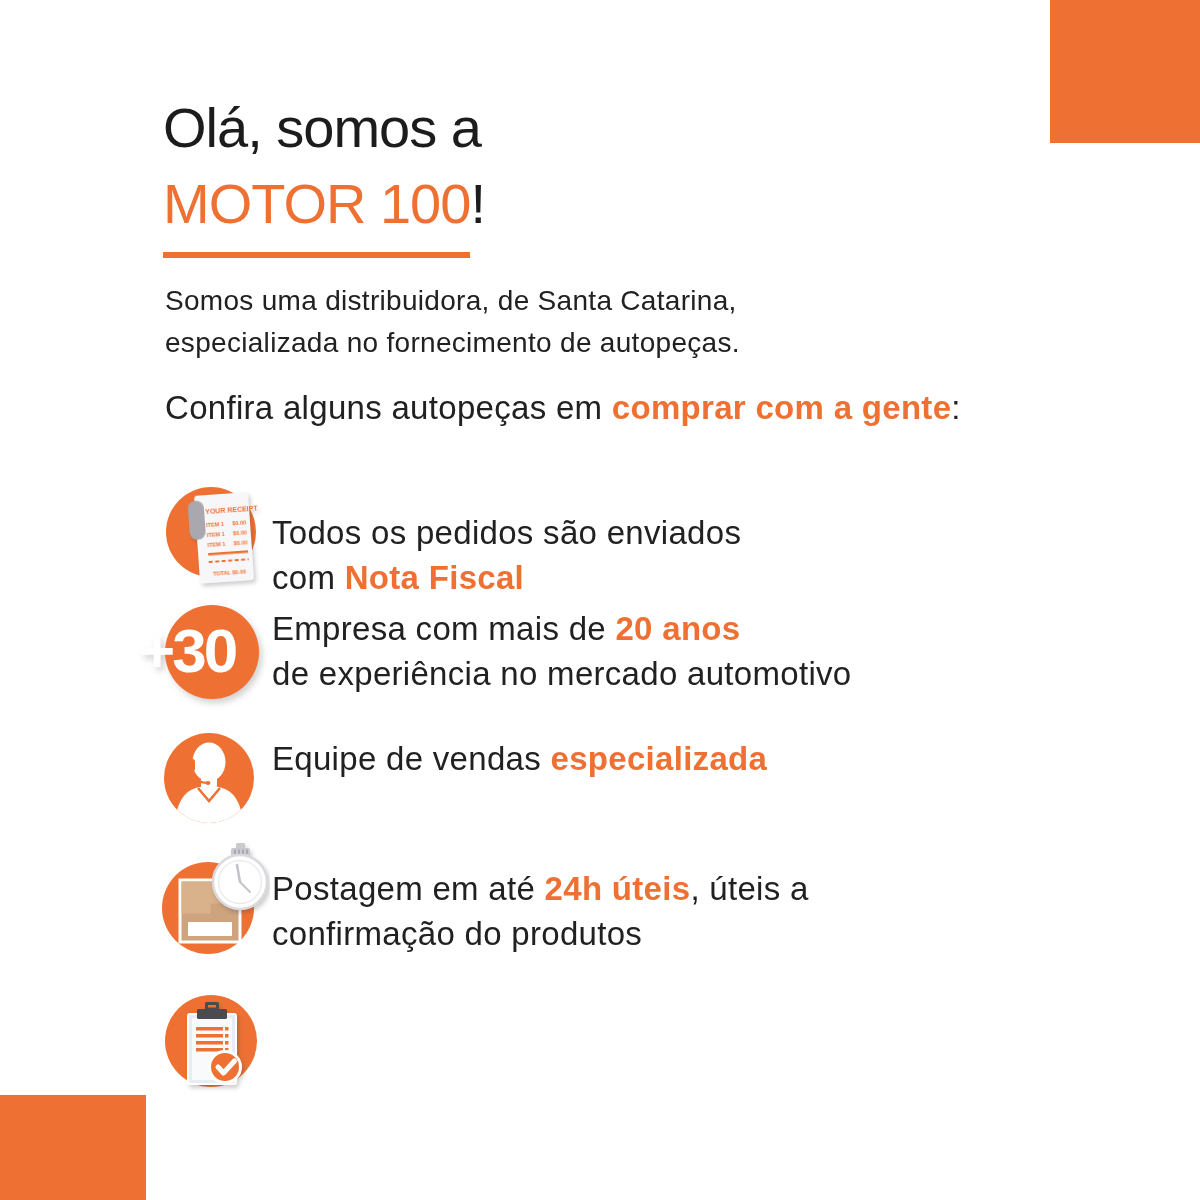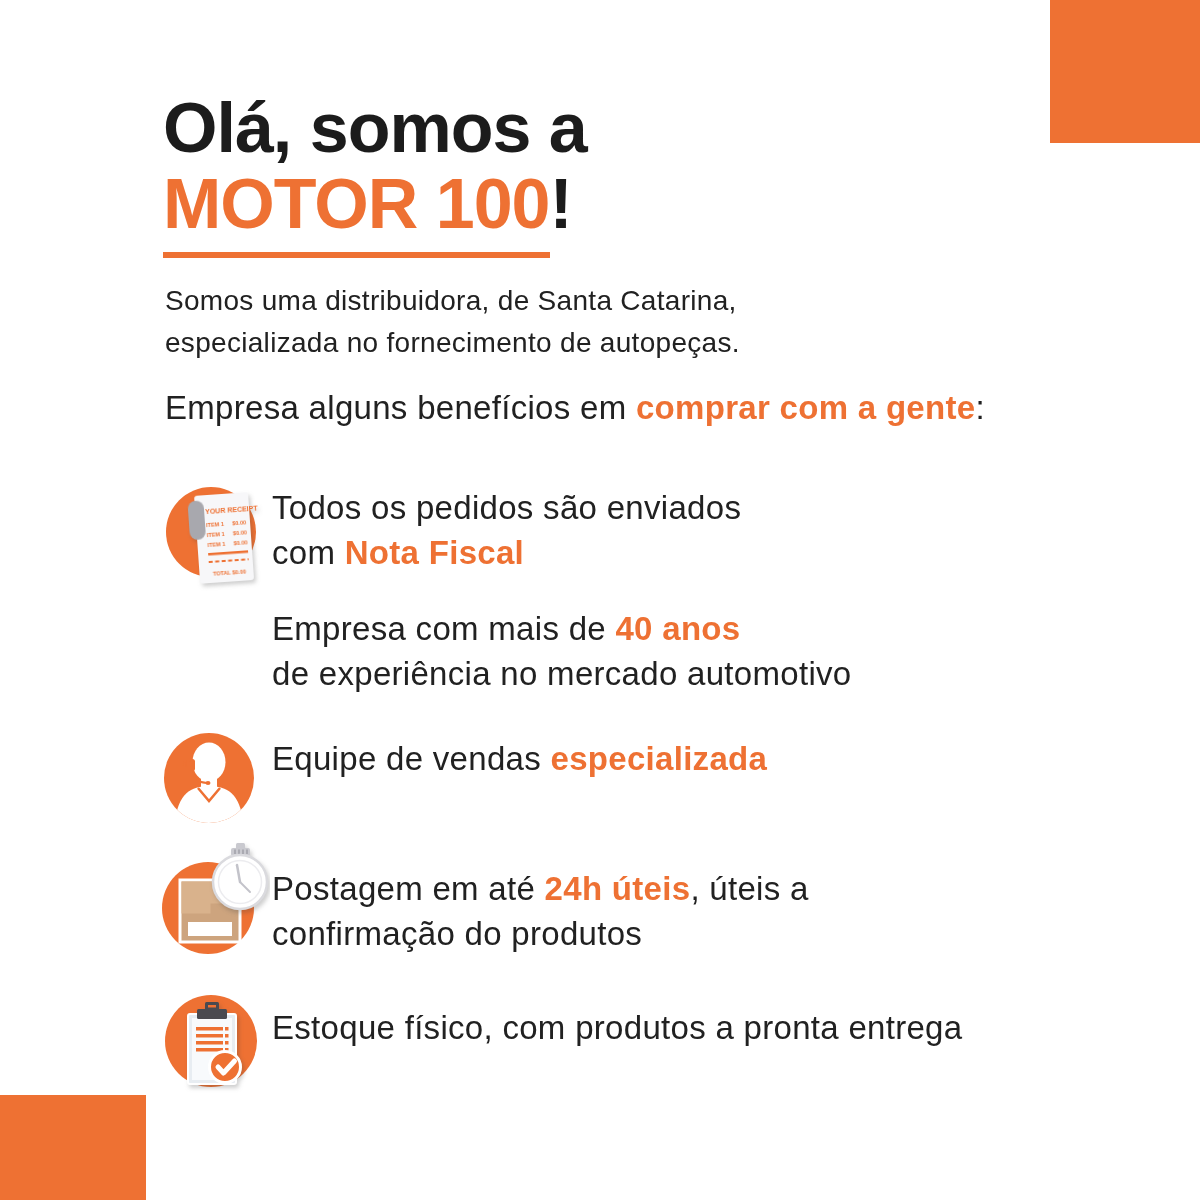--- a/index.html
+++ b/index.html
@@ -27,7 +27,7 @@
 
   h1.title{
     position:absolute;left:163px;top:90px;
-    font-size:70px;line-height:76px;font-weight:bold;
+    font-size:56px;line-height:76px;font-weight:normal;
     letter-spacing:-1px;color:var(--ink);white-space:nowrap;
   }
   .brand{

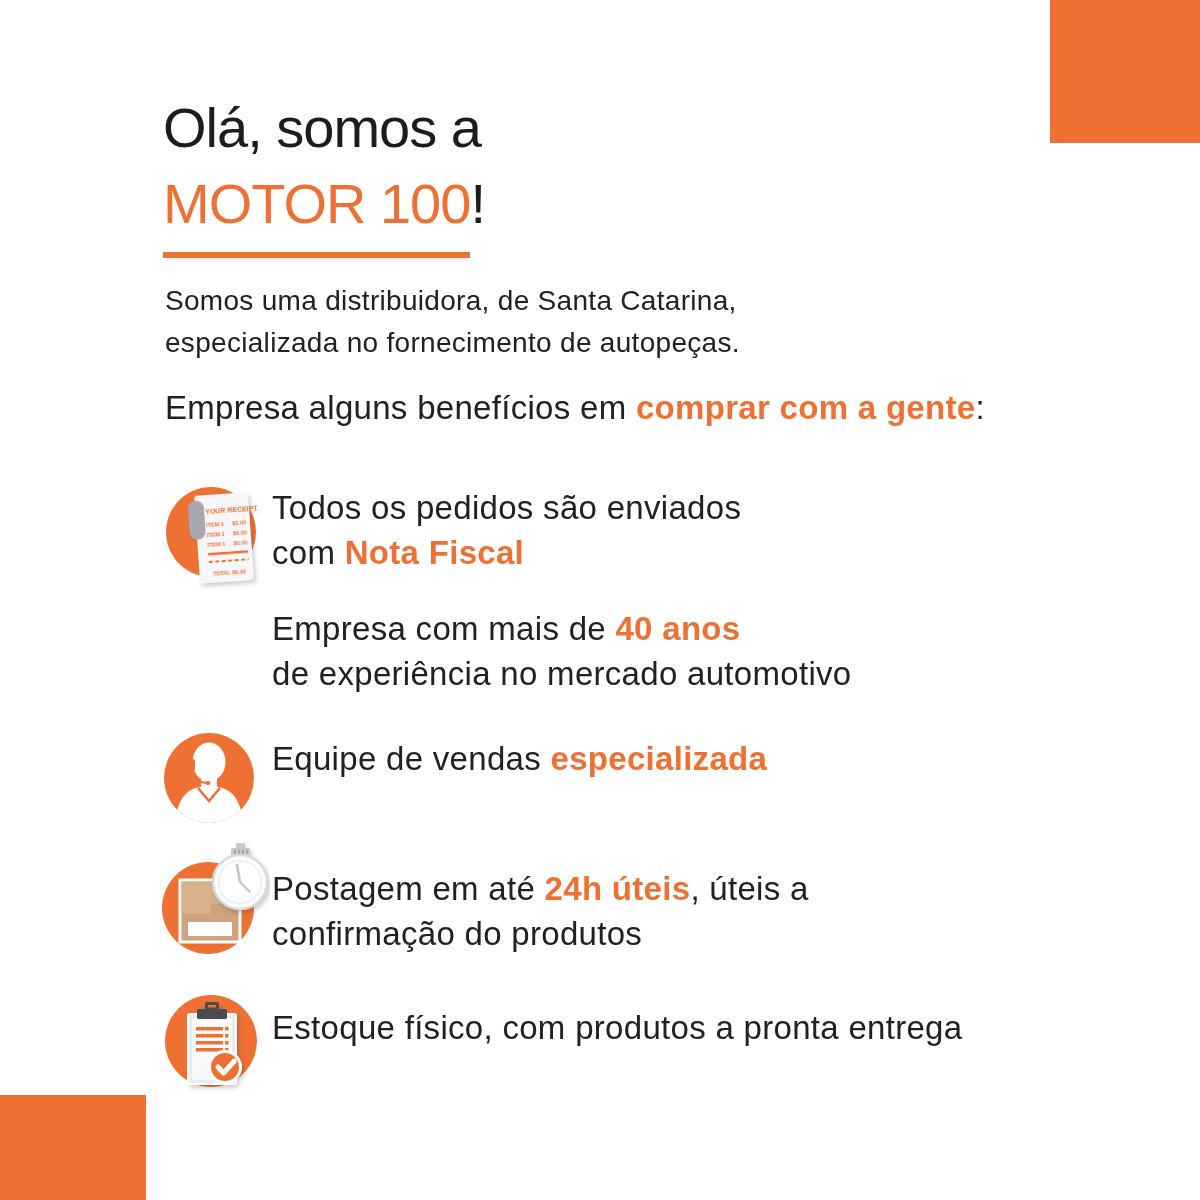--- a/index.html
+++ b/index.html
@@ -101,7 +101,7 @@
 </p>
 
 <p class="lead">
-  <span>Empresa alguns benefícios em </span><span class="em">comprar com a gente</span><span>:</span>
+  <span>Confira alguns autopeças em </span><span class="em">comprar com a gente</span><span>:</span>
 </p>
 
 <section class="benefit b1">

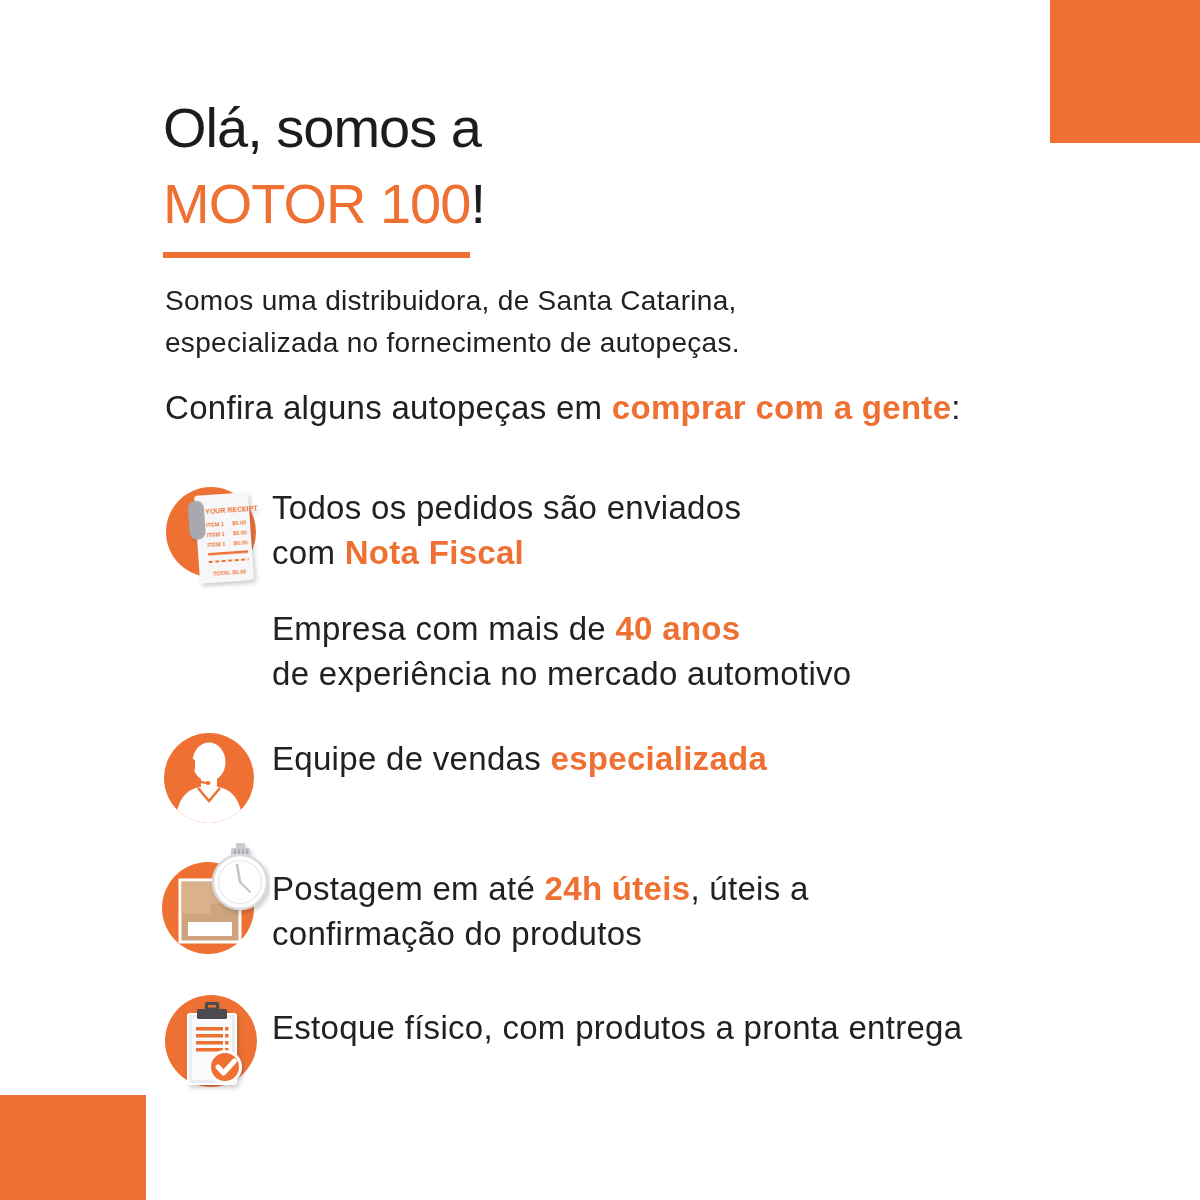--- a/index.html
+++ b/index.html
@@ -63,7 +63,7 @@
     font-size:33px;line-height:45px;letter-spacing:.3px;
     color:var(--body-ink);white-space:nowrap;
   }
-  .b1 .btext{padding-top:3px;}
+  .b1 .btext{padding-top:3px;margin-top:25px;}
   .b2 .btext{padding-top:6px;}
   .b3 .btext{padding-top:8px;}
   .b4 .btext{padding-top:21px;}

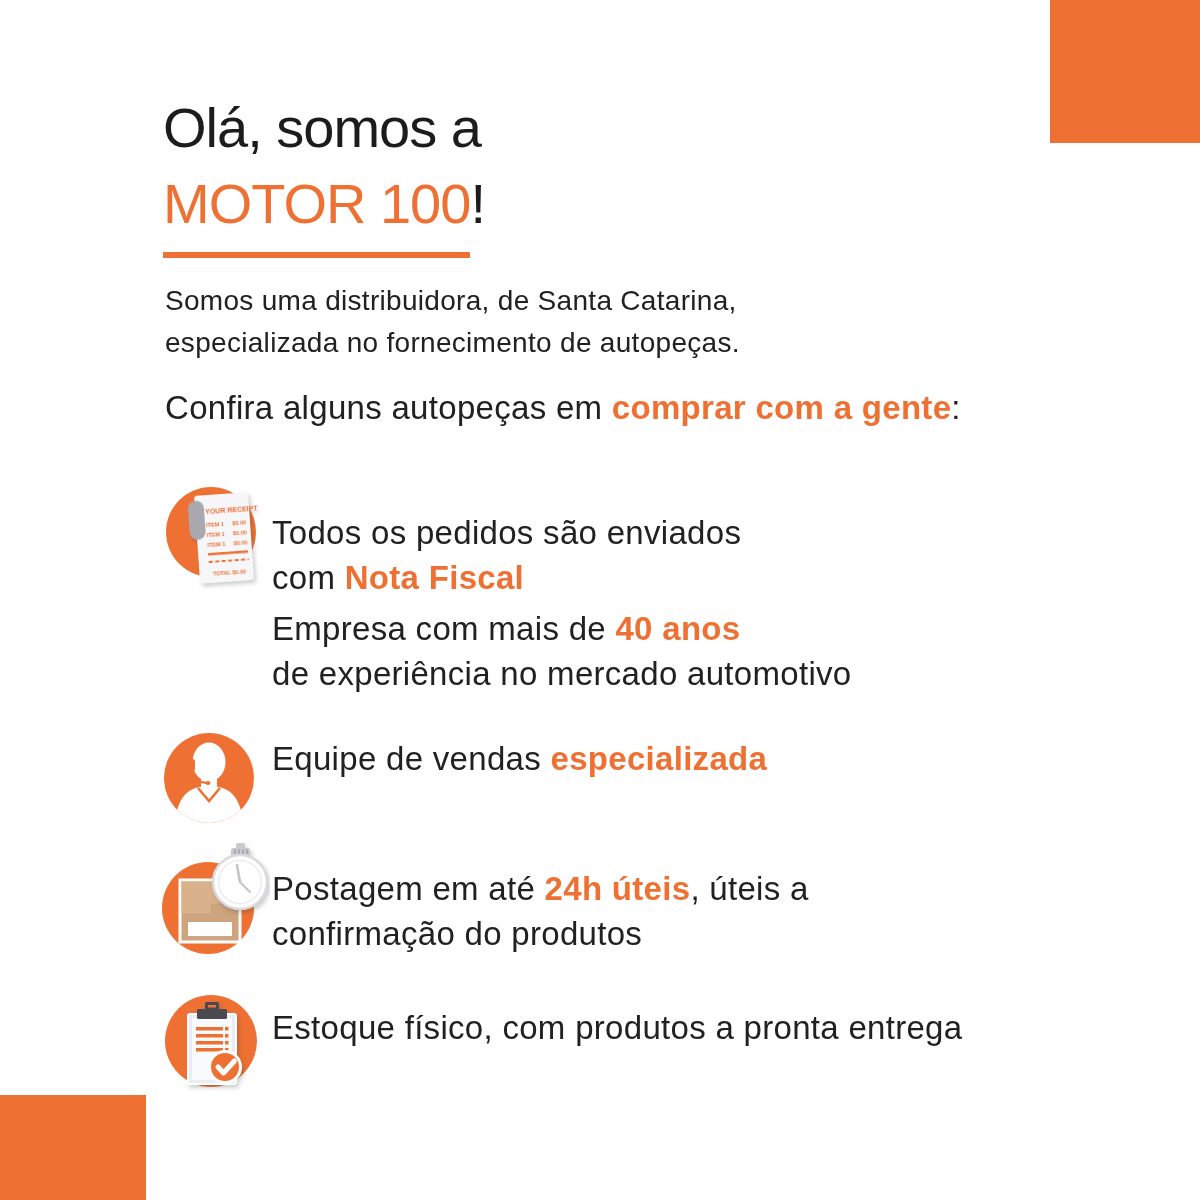--- a/index.html
+++ b/index.html
@@ -131,6 +131,11 @@
 </section>
 
 <section class="benefit b2">
+  <div class="icon-wrap">
+    <div class="badge">
+      <span>+30</span>
+    </div>
+  </div>
   <div class="btext">
     <span>Empresa com mais de </span><span class="em">40 anos</span><br>
     <span>de experiência no mercado automotivo</span>

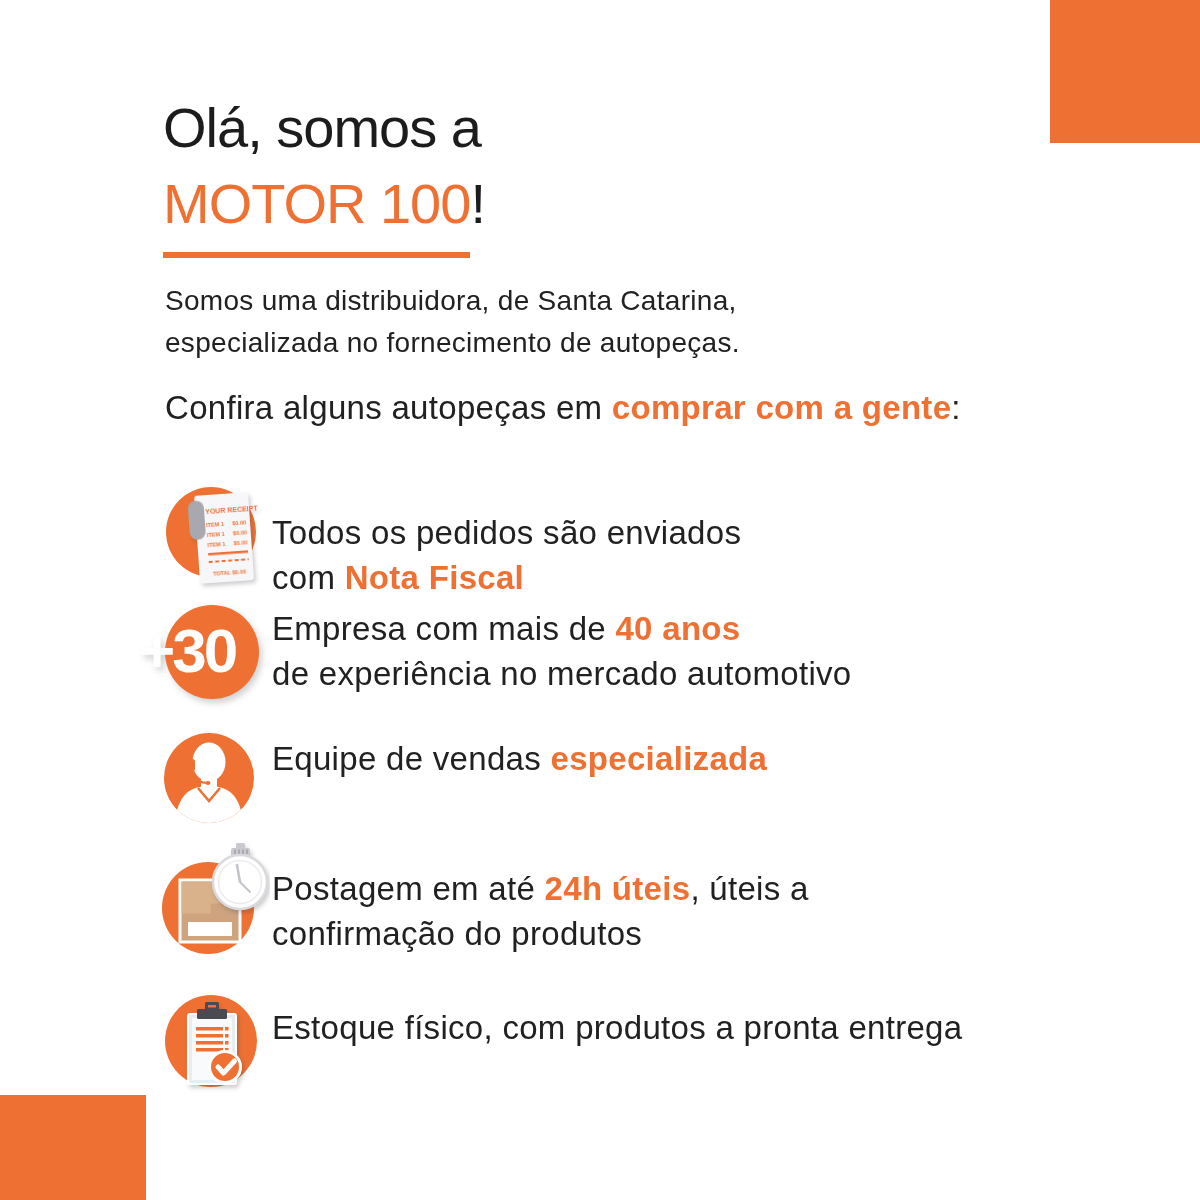--- a/index.html
+++ b/index.html
@@ -137,7 +137,7 @@
     </div>
   </div>
   <div class="btext">
-    <span>Empresa com mais de </span><span class="em">40 anos</span><br>
+    <span>Empresa com mais de </span><span class="em">20 anos</span><br>
     <span>de experiência no mercado automotivo</span>
   </div>
 </section>

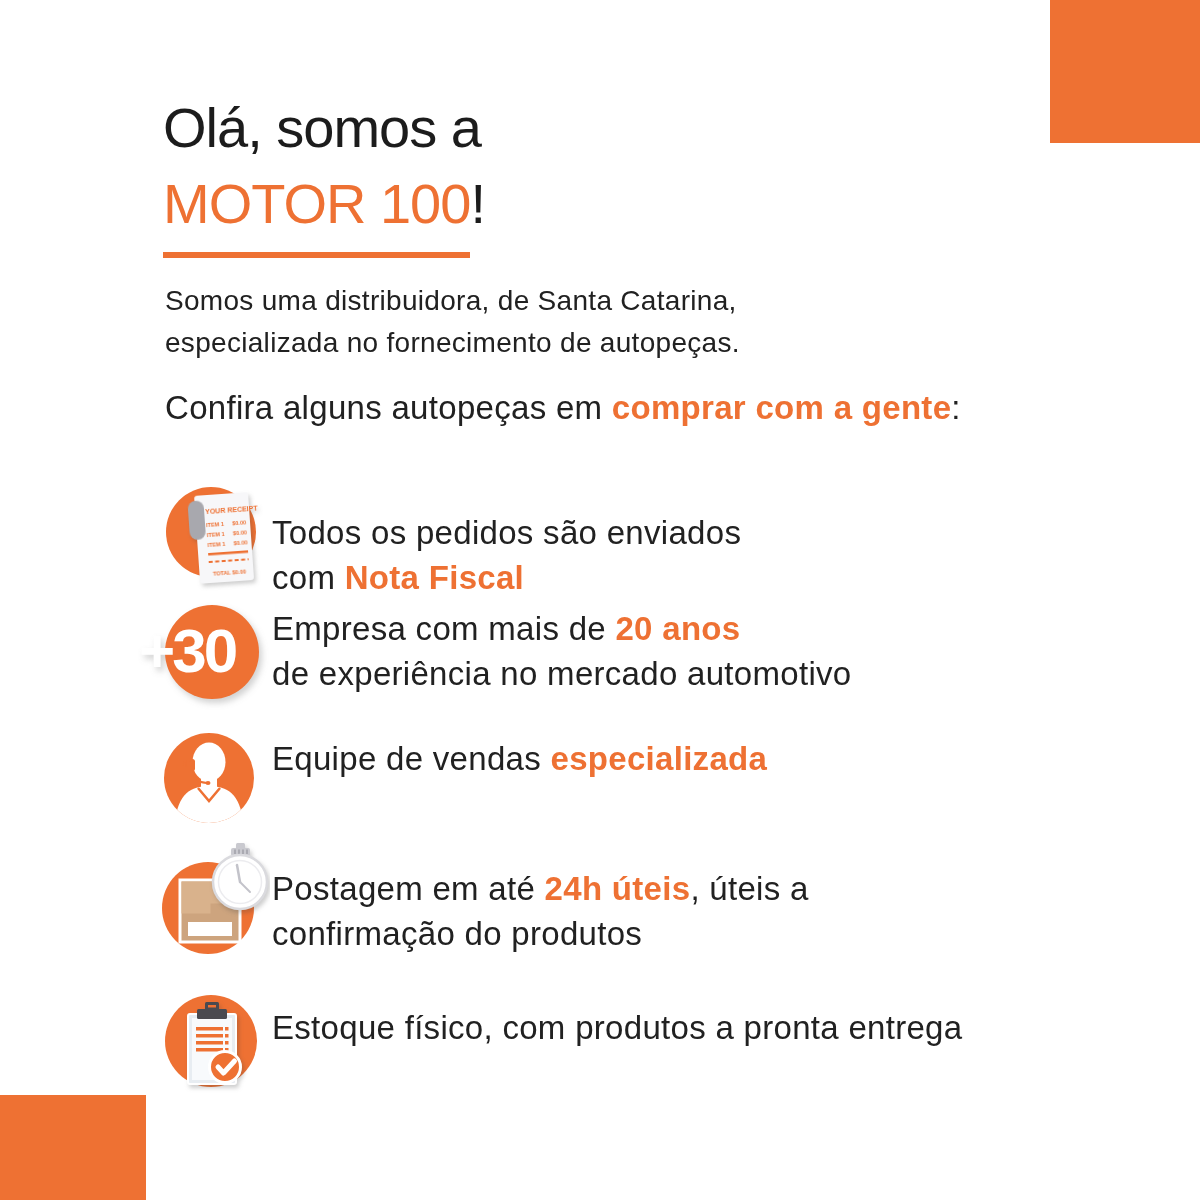--- a/index.html
+++ b/index.html
@@ -222,9 +222,6 @@
       </g>
     </svg>
   </div>
-  <div class="btext">
-    <span>Estoque físico, com produtos a pronta entrega</span>
-  </div>
 </section>
 
 </body></html>

